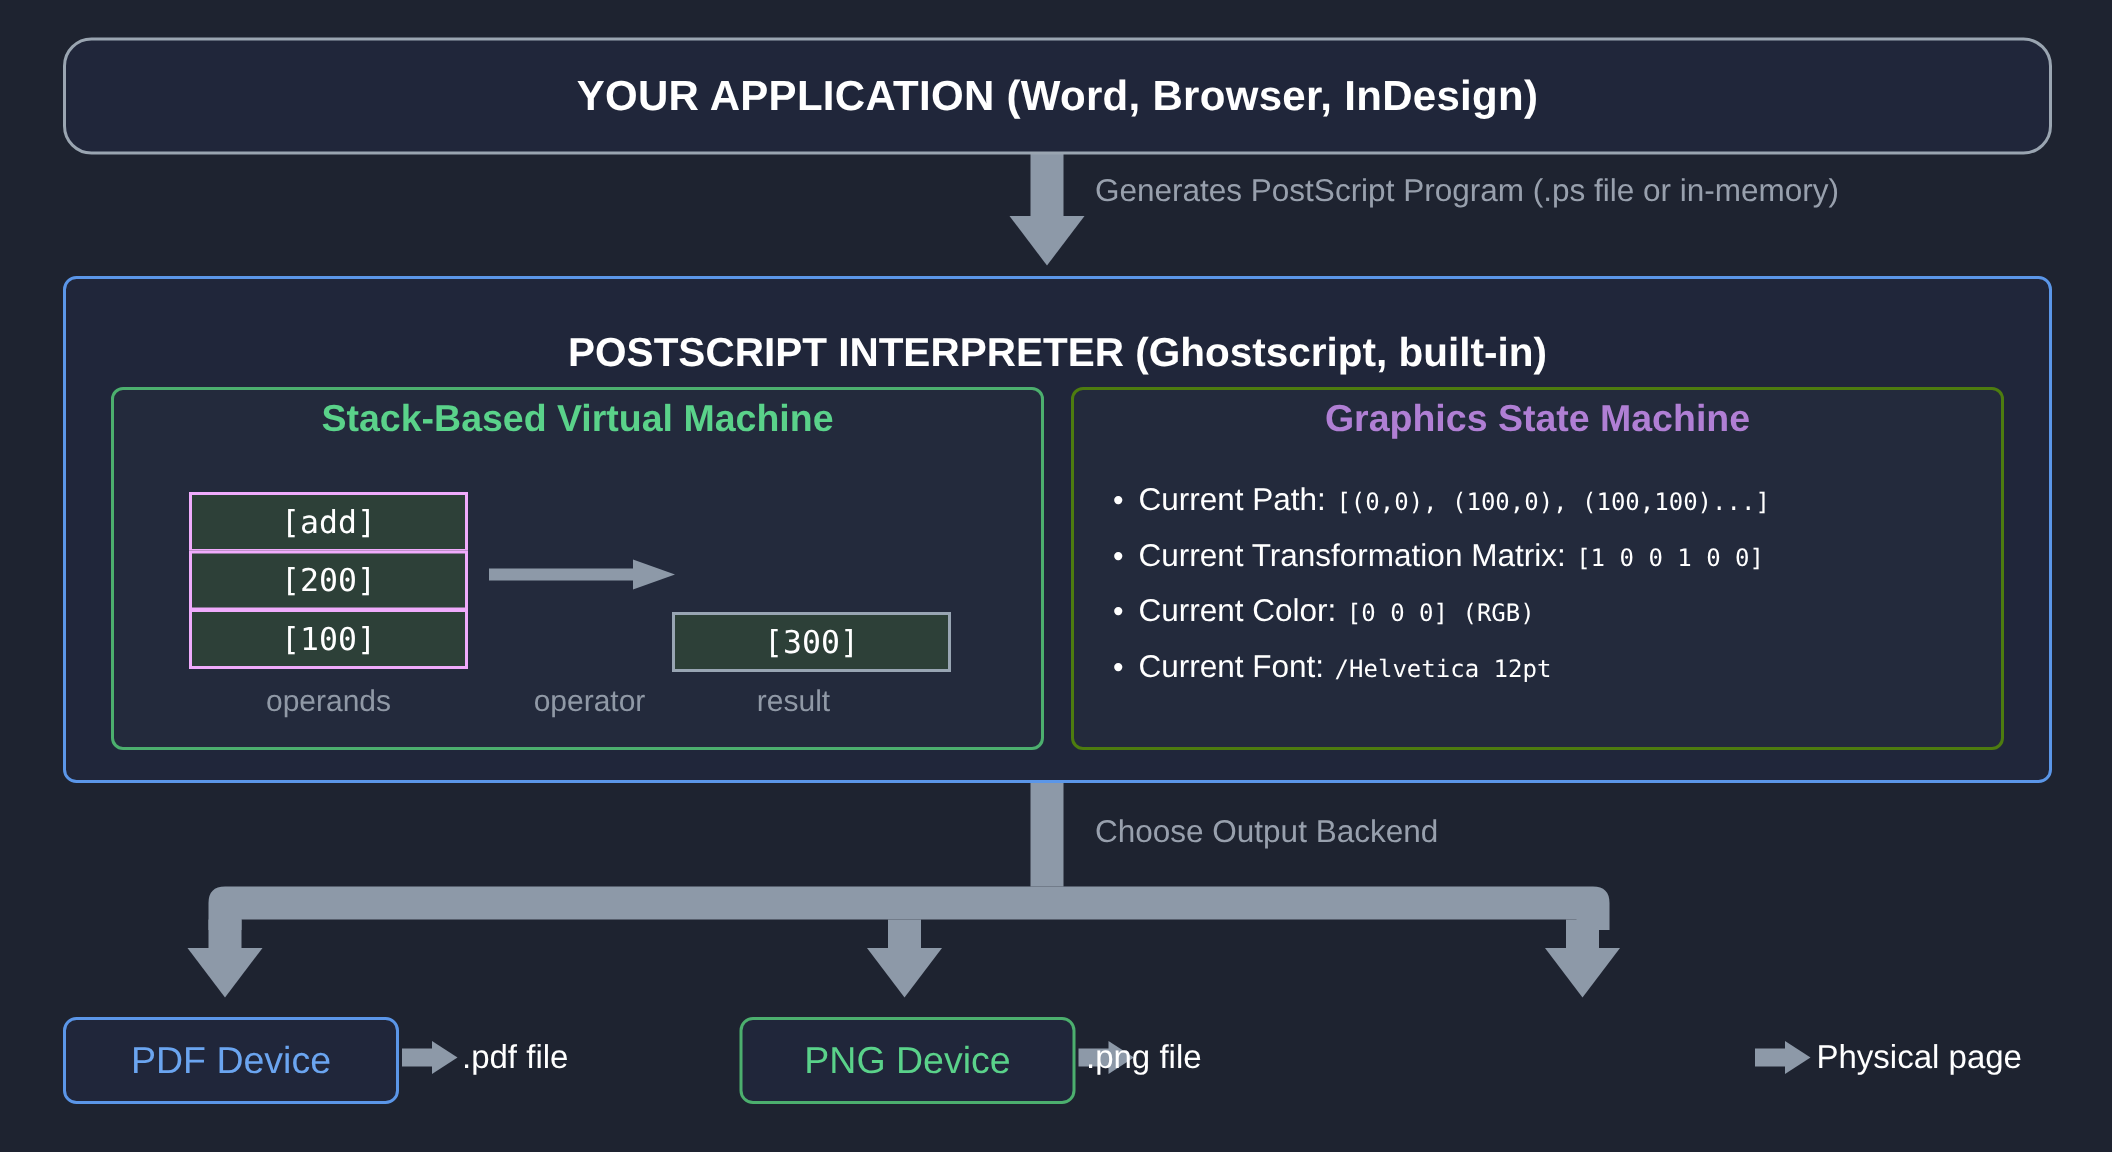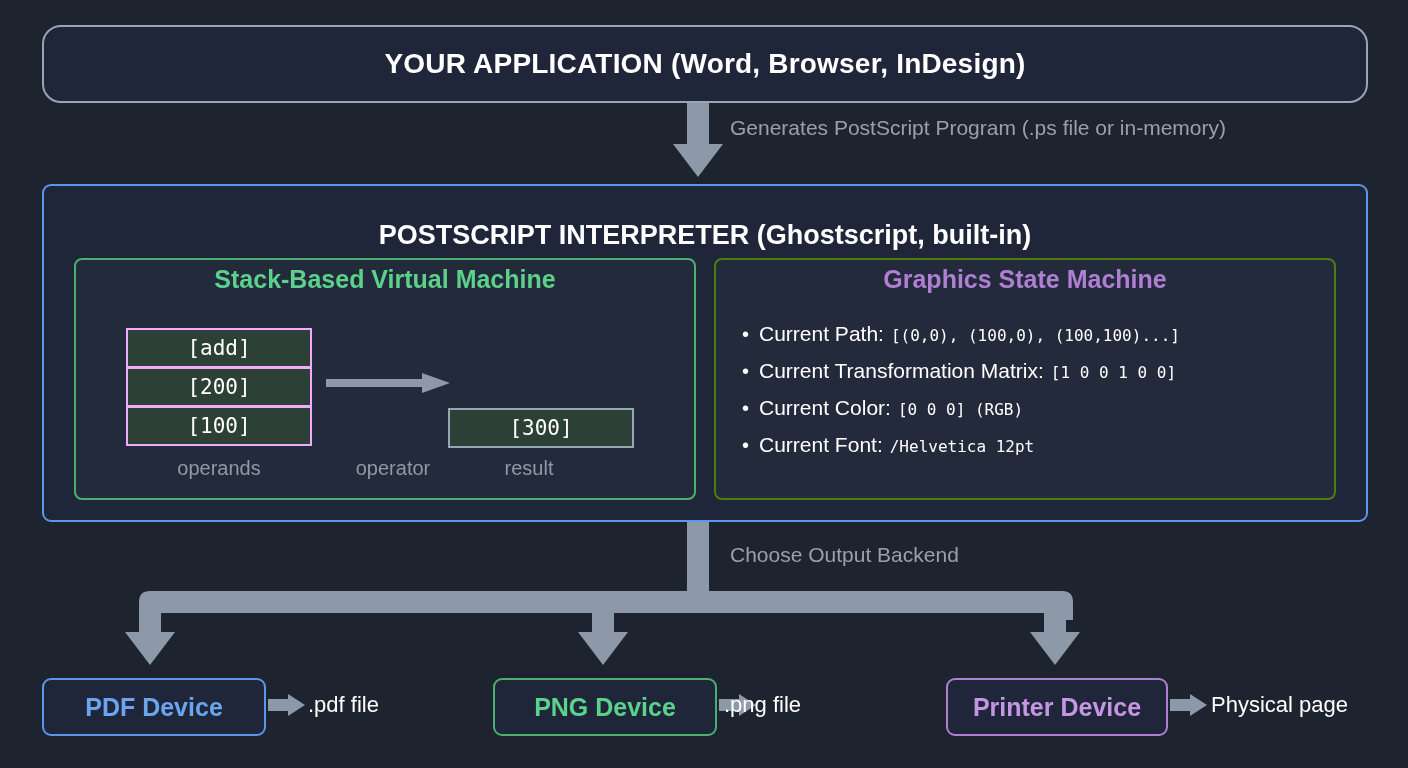--- a/index.html
+++ b/index.html
@@ -127,7 +127,7 @@
     border-radius: 9px;
     background: #20263a;
     display: flex; align-items: center; justify-content: center;
-    font-size: 25px; font-weight: bold;
+    font-size: 25px; font-weight: normal;
   }
   #pdf-device     { left: 42px;  top: 678px; width: 220px; border: 2px solid #5b96e8; color: #6ba5f0; }
   #png-device     { left: 493px; top: 678px; width: 220px; border: 2px solid #4caf6e; color: #5ad28a; }

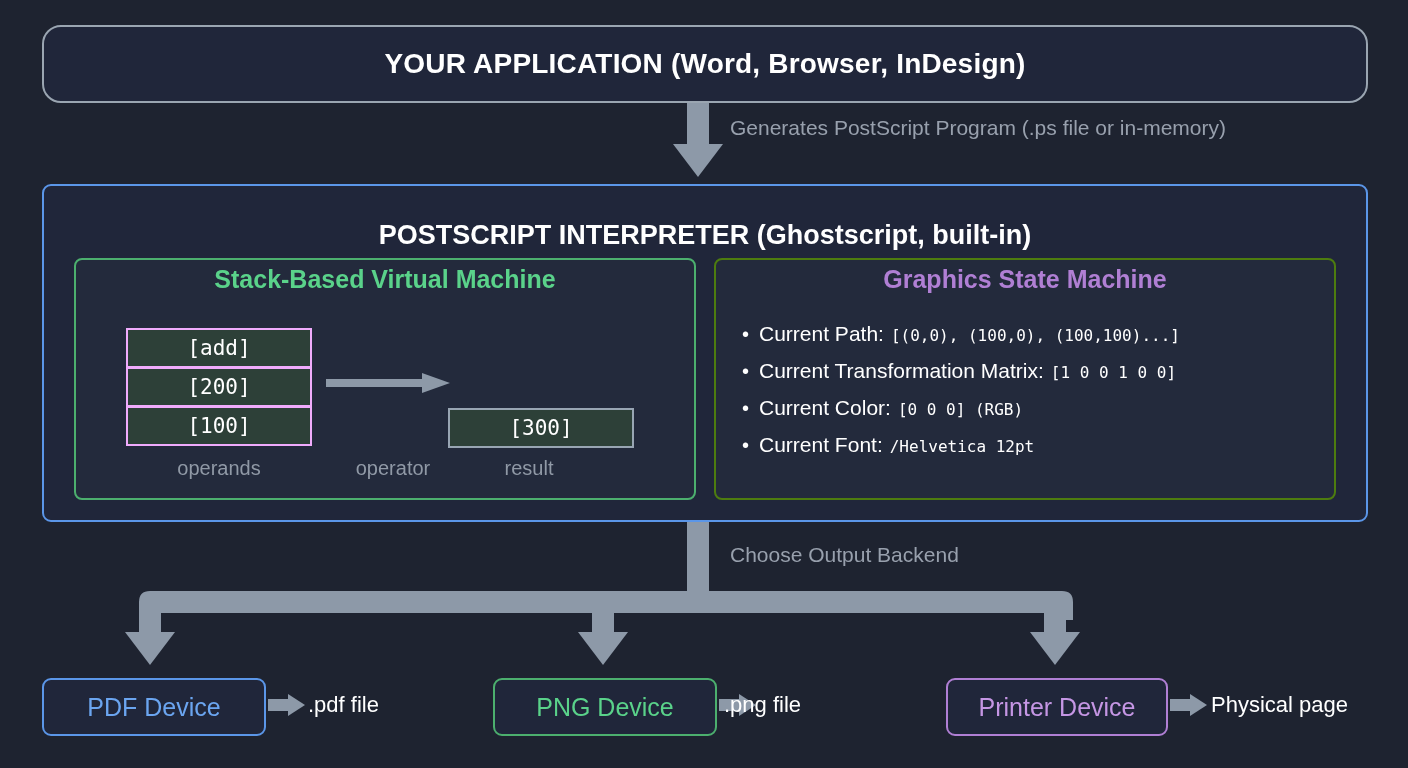--- a/index.html
+++ b/index.html
@@ -276,9 +276,6 @@
     <span class="mono">.png</span><span> file</span>
   </div>
 
-  <div class="device-box" id="printer-device">
-    <span>Printer Device</span>
-  </div>
   <div class="device-out" id="out-printer">
     <span>Physical page</span>
   </div>

